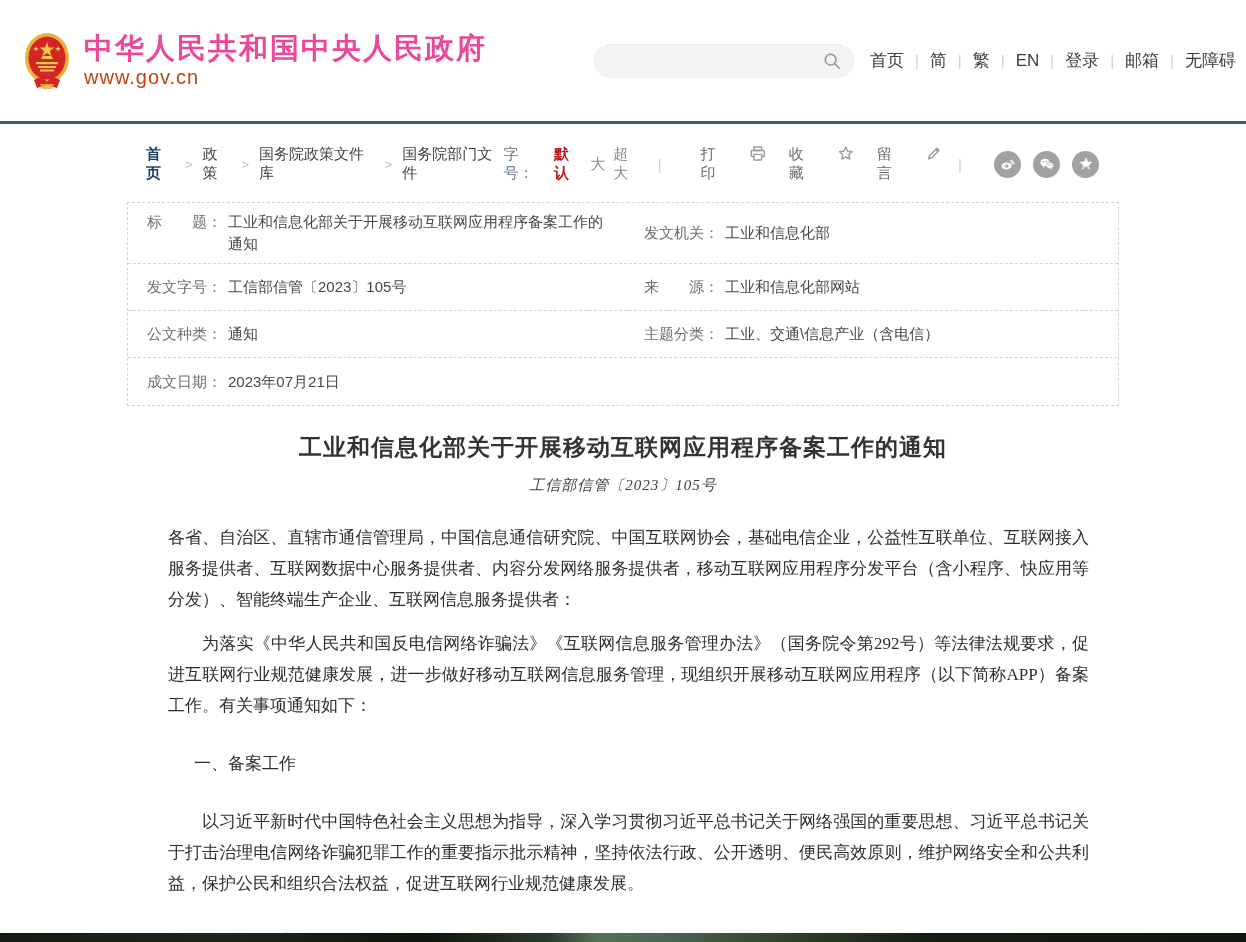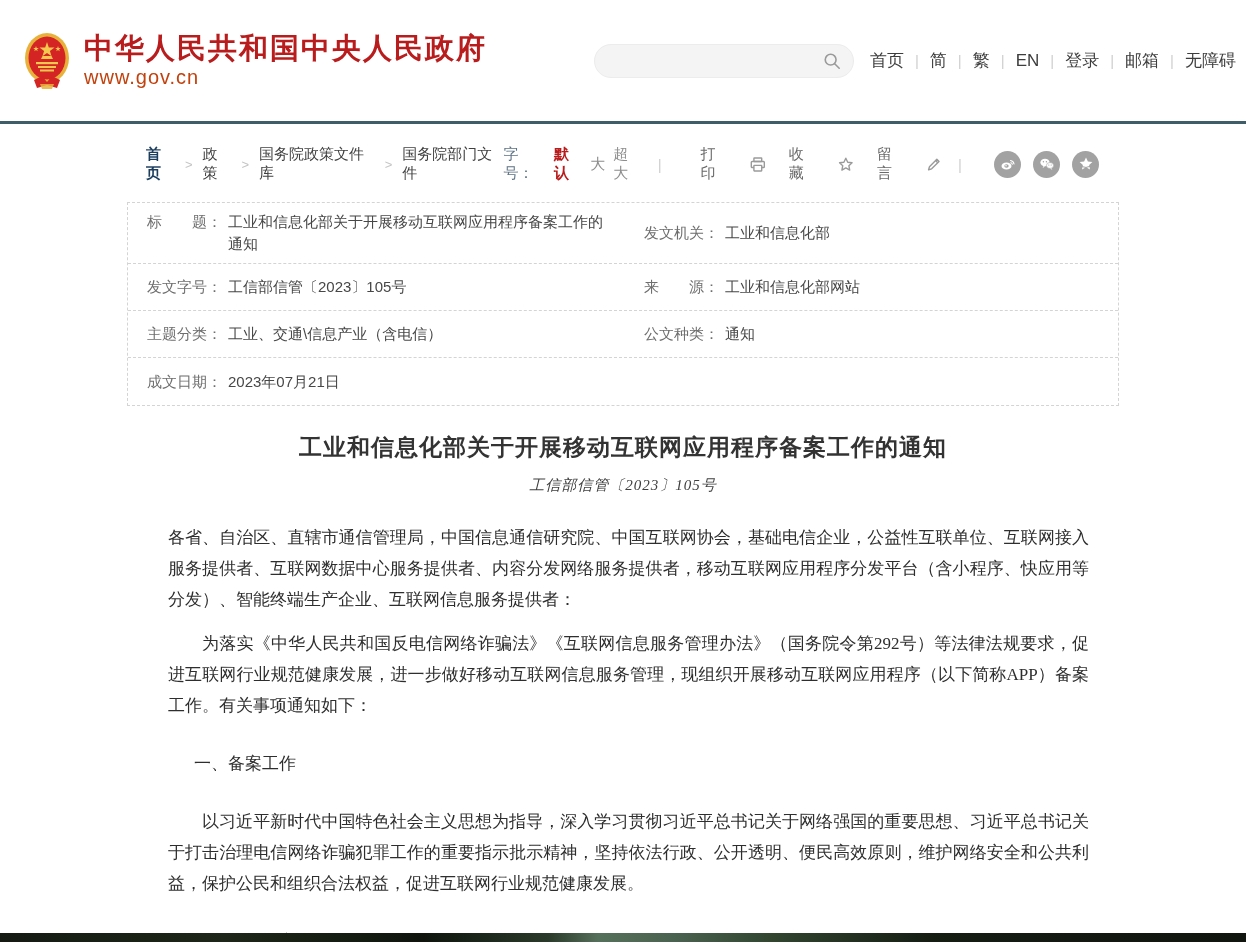--- a/index.html
+++ b/index.html
@@ -13,7 +13,7 @@
   .header { height:121px; display:flex; align-items:center; padding:0 8px 0 24px; }
   .logo { display:flex; align-items:center; gap:14px; cursor:pointer; }
   .emblem { width:46px; height:58px; flex:0 0 auto; }
-  .site-title { font-size:29px; font-weight:bold; color:#b91c1c; letter-spacing:2px; line-height:1.15;
+  .site-title { font-size:29px; font-weight:bold; color:#ec4899; letter-spacing:2px; line-height:1.15;
                 font-family:"Liberation Sans","DejaVu Sans",sans-serif; }
   .site-url { font-size:20px; color:#c2410c; letter-spacing:1px; }
   .header-spacer { flex:1; }

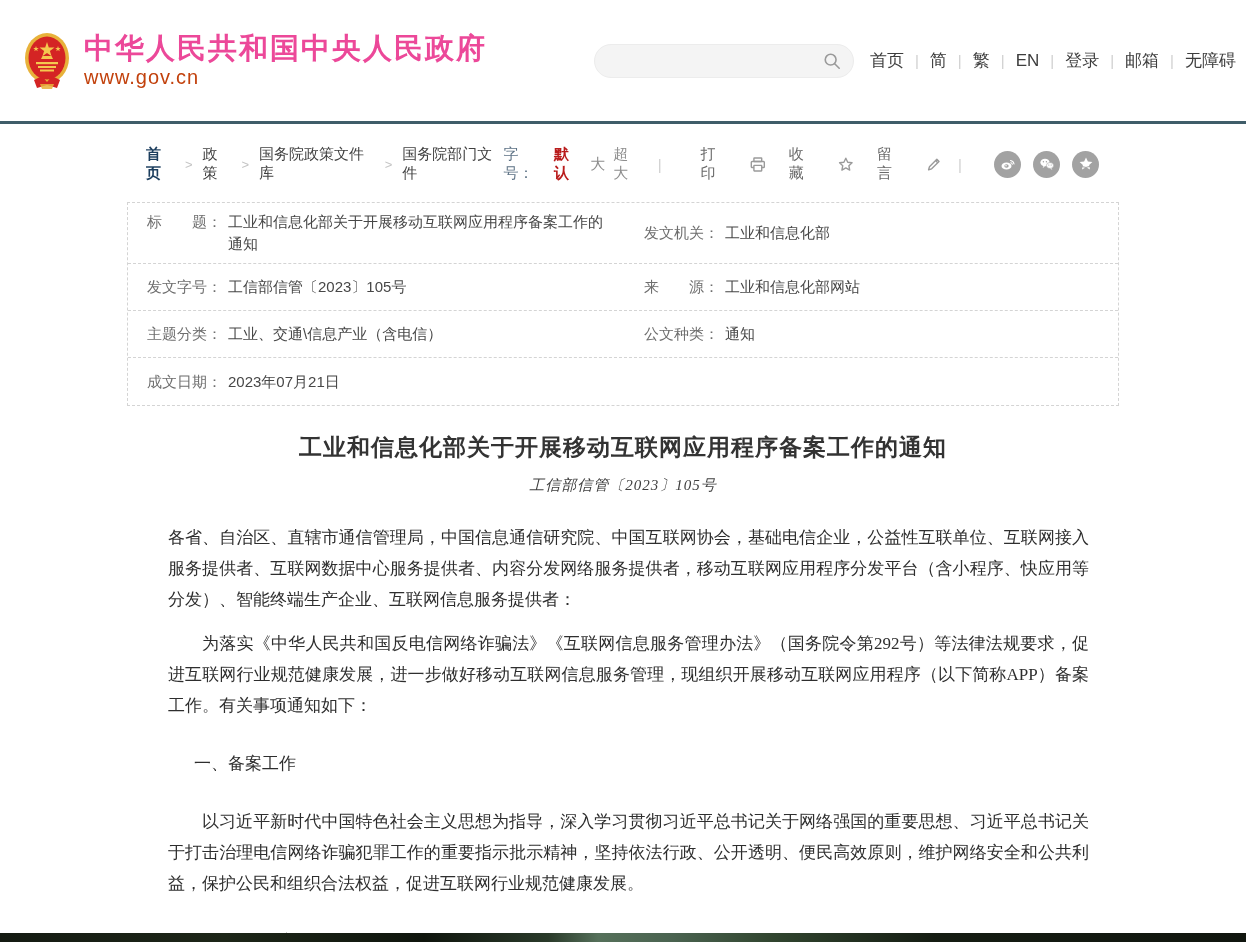--- a/index.html
+++ b/index.html
@@ -42,7 +42,7 @@
   .fs-opt { margin-left:8px; cursor:pointer; color:#8e8e8e; }
   .fs-default { color:#b91c1c; font-weight:bold; }
   .tsep { color:#d0d0d0; padding:0 16px; }
-  .tool-btn { display:flex; align-items:center; gap:22px; cursor:pointer; margin-left:23px; color:#6a6a6a; }
+  .tool-btn { display:flex; gap:22px; cursor:pointer; margin-left:23px; color:#6a6a6a; }
   .tool-btn:first-of-type { margin-left:0; }
   .tool-ic { width:17px; height:17px; stroke:#9a9a9a; fill:none; stroke-width:1.6; }
   .share { display:flex; align-items:center; gap:12px; margin-left:16px; }

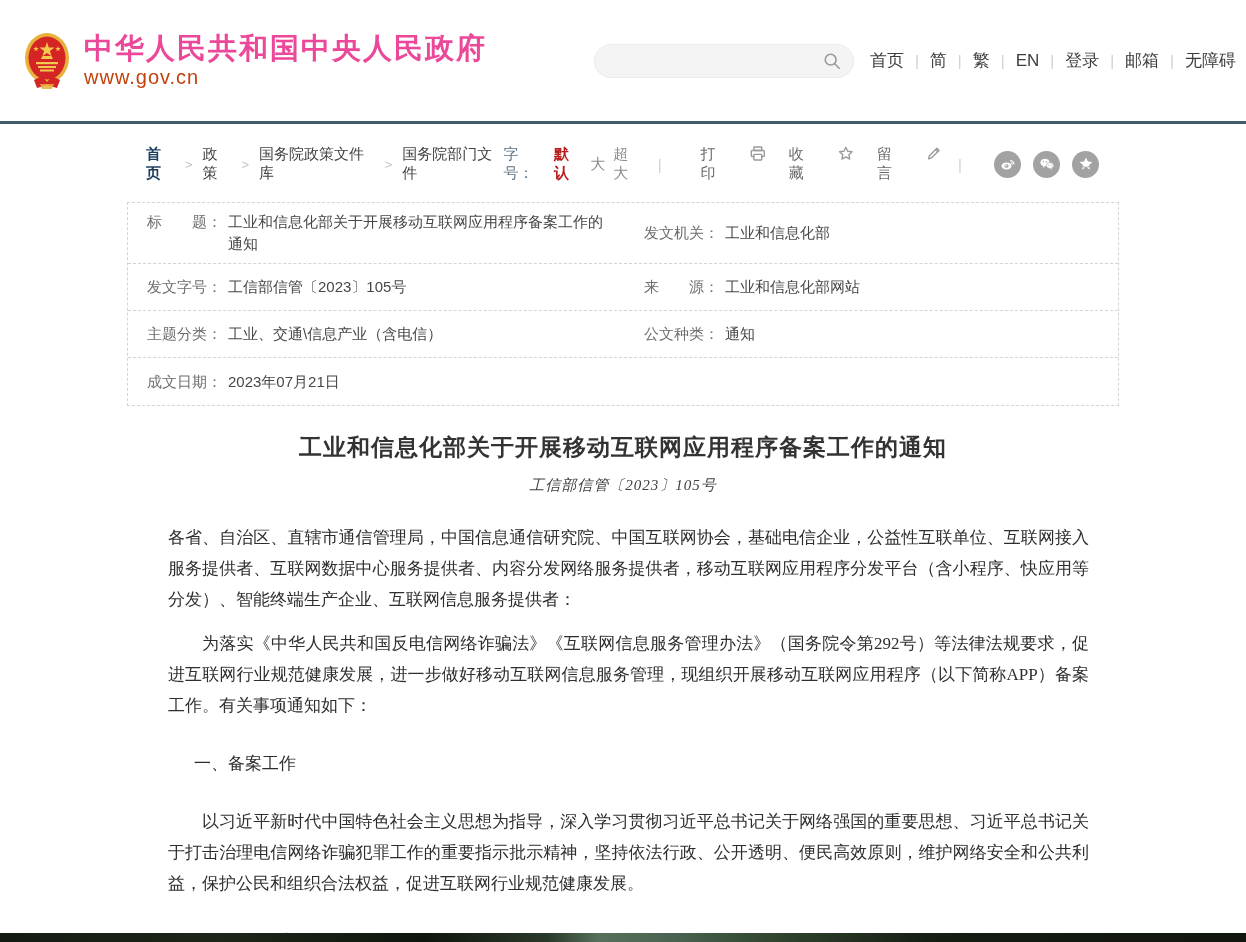--- a/index.html
+++ b/index.html
@@ -227,12 +227,12 @@
     </div>
     <div class="meta-row">
       <div class="meta-cell">
+        <span class="meta-label">公文种类：</span>
+        <span class="meta-value">通知</span>
+      </div>
+      <div class="meta-cell">
         <span class="meta-label">主题分类：</span>
         <span class="meta-value">工业、交通\信息产业（含电信）</span>
-      </div>
-      <div class="meta-cell">
-        <span class="meta-label">公文种类：</span>
-        <span class="meta-value">通知</span>
       </div>
     </div>
     <div class="meta-row">

